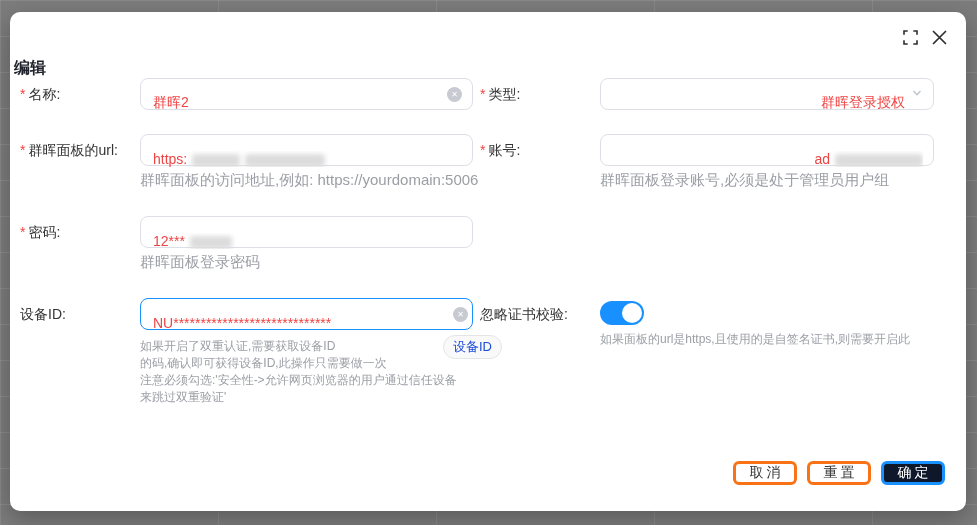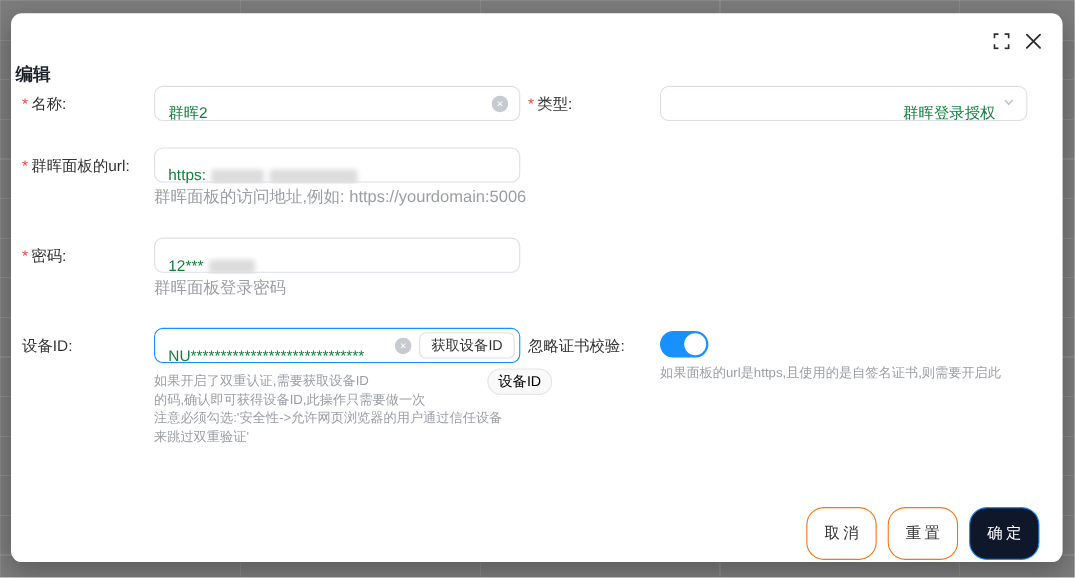--- a/index.html
+++ b/index.html
@@ -30,7 +30,7 @@
   .w-a .ctl-input { width:333px; }
   .w-b .ctl-input { width:334px;text-align:right; }
   .ctl-input.focused { border-color:#1890ff; padding-right:4px; }
-  .val { flex:1; color:#15803d; white-space:nowrap; overflow:hidden;margin-top:18px; }
+  .val { flex:1; color:#ef4444; white-space:nowrap; overflow:hidden;margin-top:18px; }
   .blur-blob { display:inline-block; height:13px; border-radius:3px; background:#dcdcdc;
     filter:blur(2.5px); vertical-align:middle; margin-left:5px; }
   .clear-btn { width:15px; height:15px; border-radius:50%; background:#c7cad1; color:#fff;

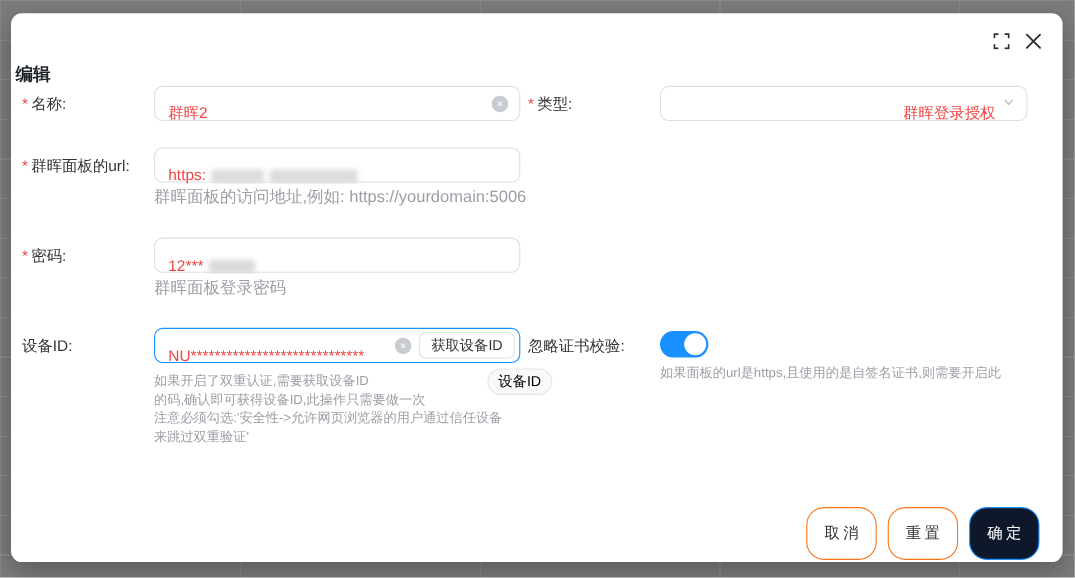--- a/index.html
+++ b/index.html
@@ -118,6 +118,15 @@
     </div>
   </div>
 
+  <div class="item w-b" style="left:470px; top:122px">
+    <div class="lbl"><span class="req">*</span><span>账号:</span></div>
+    <div class="fbody">
+      <div class="ctl-input">
+        <span class="val"><span>ad</span><span class="blur-blob" style="width:88px"></span></span>
+      </div>
+      <div class="help tight">群晖面板登录账号,必须是处于管理员用户组</div>
+    </div>
+  </div>
 
   <div class="item w-a" style="left:10px; top:204px">
     <div class="lbl"><span class="req">*</span><span>密码:</span></div>

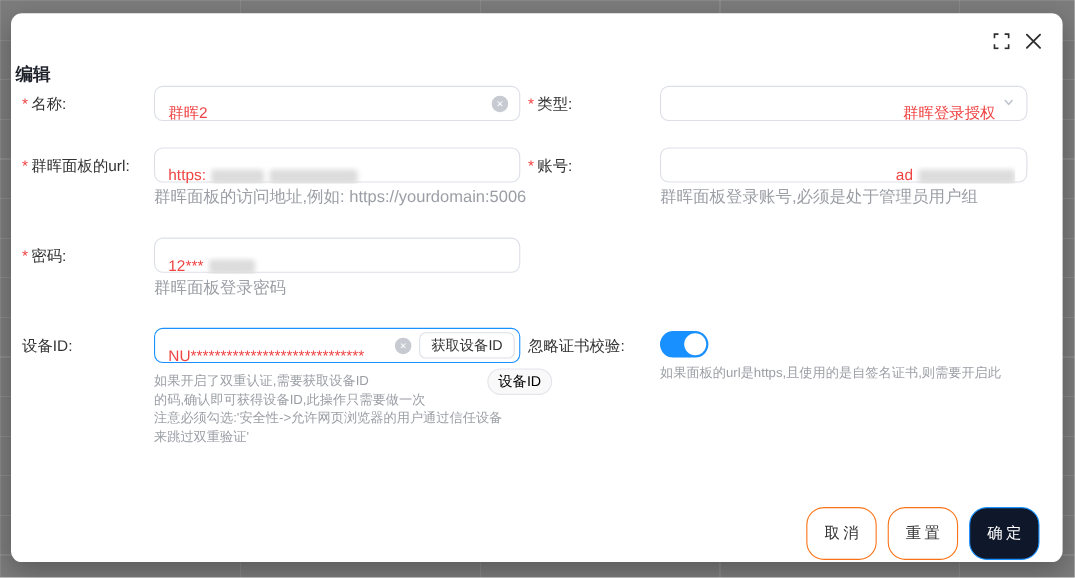--- a/index.html
+++ b/index.html
@@ -147,7 +147,6 @@
       <div class="ctl-input focused">
         <span class="val">NU*****************************</span>
         <span class="clear-btn">✕</span>
-        <button class="get-btn">获取设备ID</button>
       </div>
       <div class="help-multi">
         <div>如果开启了双重认证,需要获取设备ID</div>

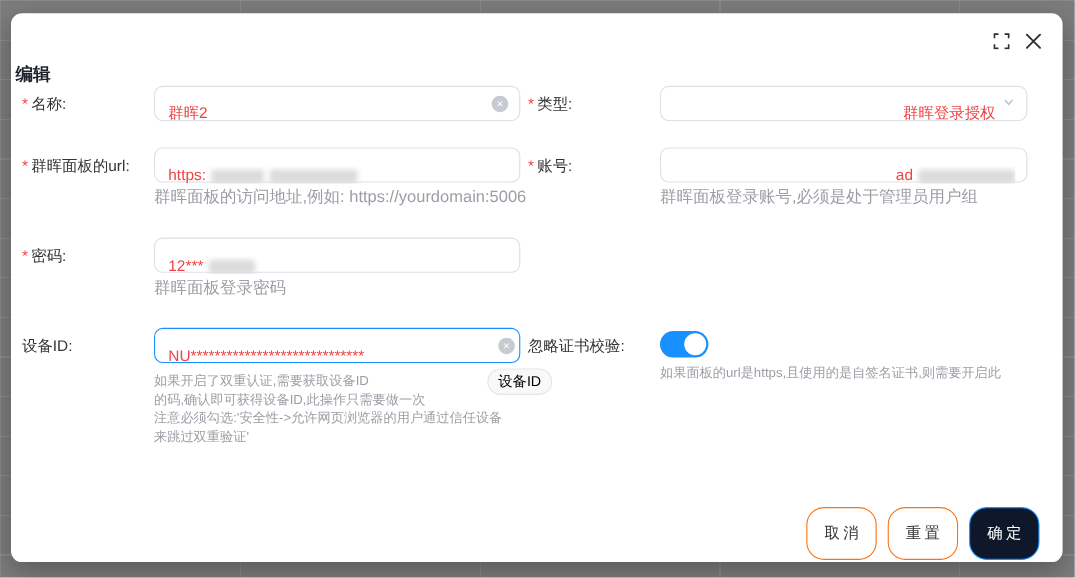--- a/index.html
+++ b/index.html
@@ -52,7 +52,7 @@
   .help-multi { margin-top:8px; }
 
   .ghost-tip { position:absolute; left:433px; top:323px; background:rgba(249,249,250,.92);
-    border:1px solid #e4e5e9; border-radius:12px; color:#000000; font-size:13px;
+    border:1px solid #e4e5e9; border-radius:12px; color:#1d4ed8; font-size:13px;
     padding:2px 9px; z-index:5; }
 
   .footer { position:absolute; top:449px; right:21px; display:flex; gap:10px; }

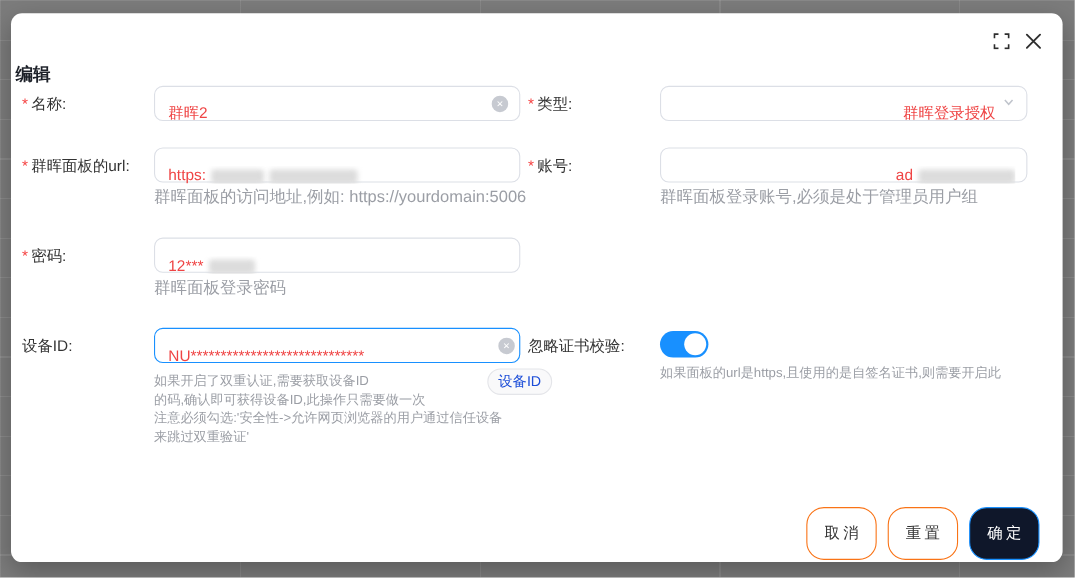--- a/index.html
+++ b/index.html
@@ -56,7 +56,7 @@
     padding:2px 9px; z-index:5; }
 
   .footer { position:absolute; top:449px; right:21px; display:flex; gap:10px; }
-  .btn { width:64px; height:48px; border-radius:16px; border:1px solid #f97316; background:#fff;
+  .btn { width:64px; height:24px; border-radius:6px; border:3px solid #f97316; background:#fff;
     font-size:14px; color:#333; letter-spacing:3px; text-indent:3px; cursor:pointer;
     display:flex; align-items:center; justify-content:center;
     font-family:"Liberation Sans","DejaVu Sans",sans-serif; }

